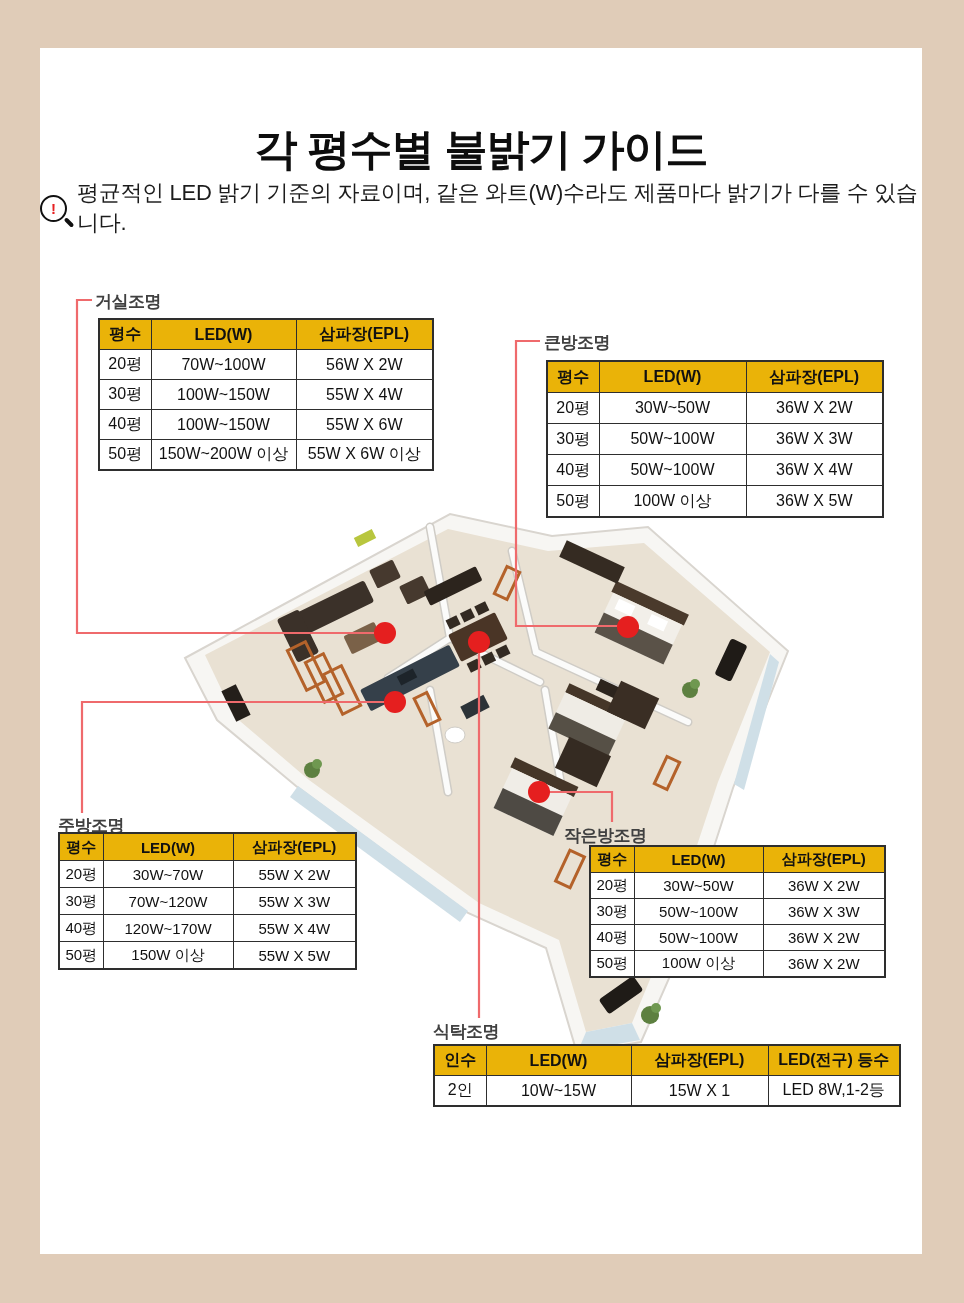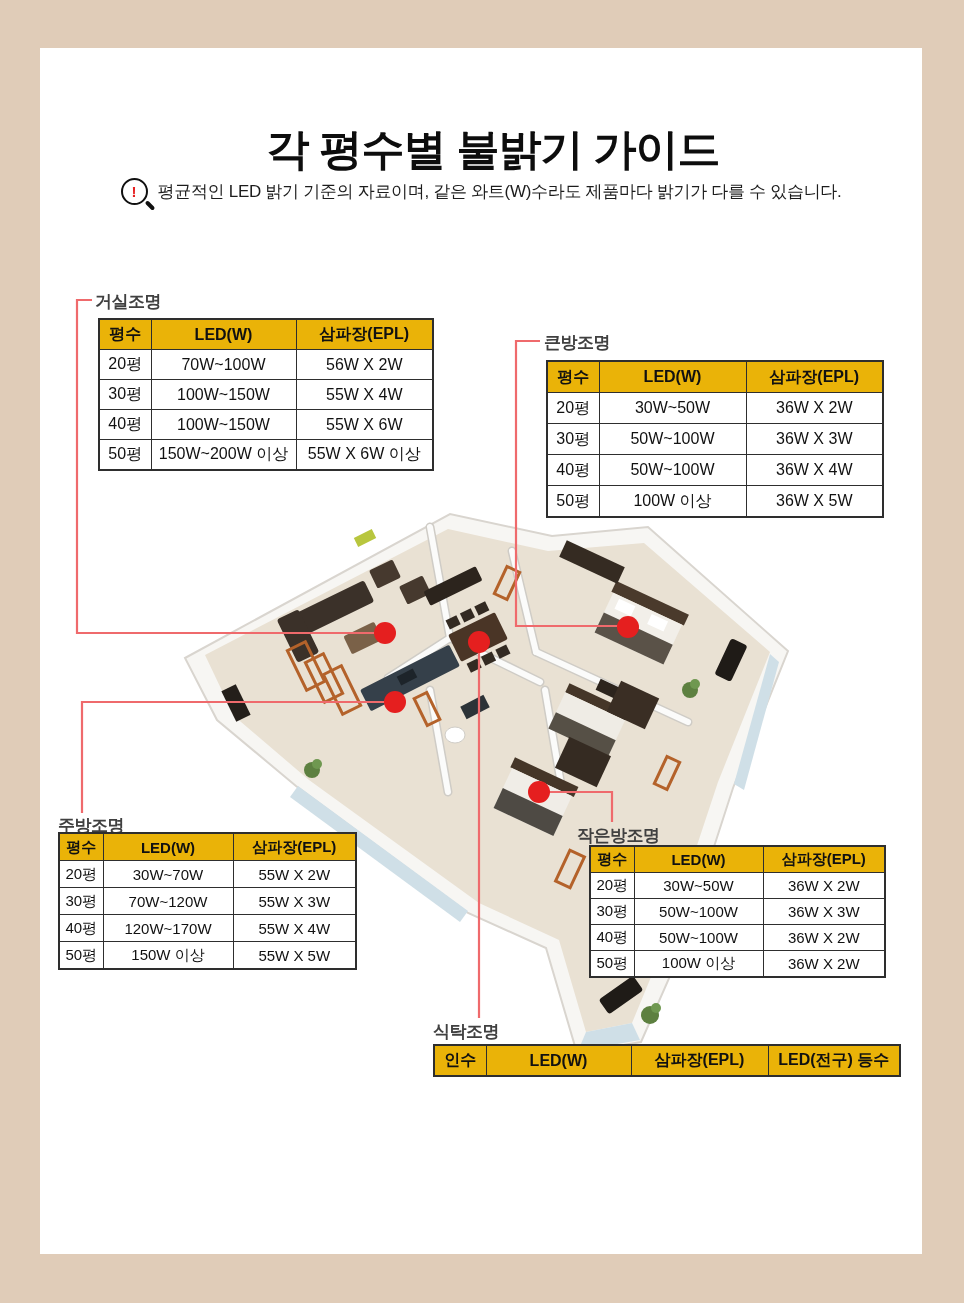--- a/index.html
+++ b/index.html
@@ -16,7 +16,6 @@
     position:absolute;left:40px;top:92px;width:882px;
     text-align:center;font-size:43px;font-weight:800;color:#0d0d0d;
     letter-spacing:-1px;
-    margin-left:12px;
   }
   .notice{
     position:absolute;left:40px;top:178px;width:882px;

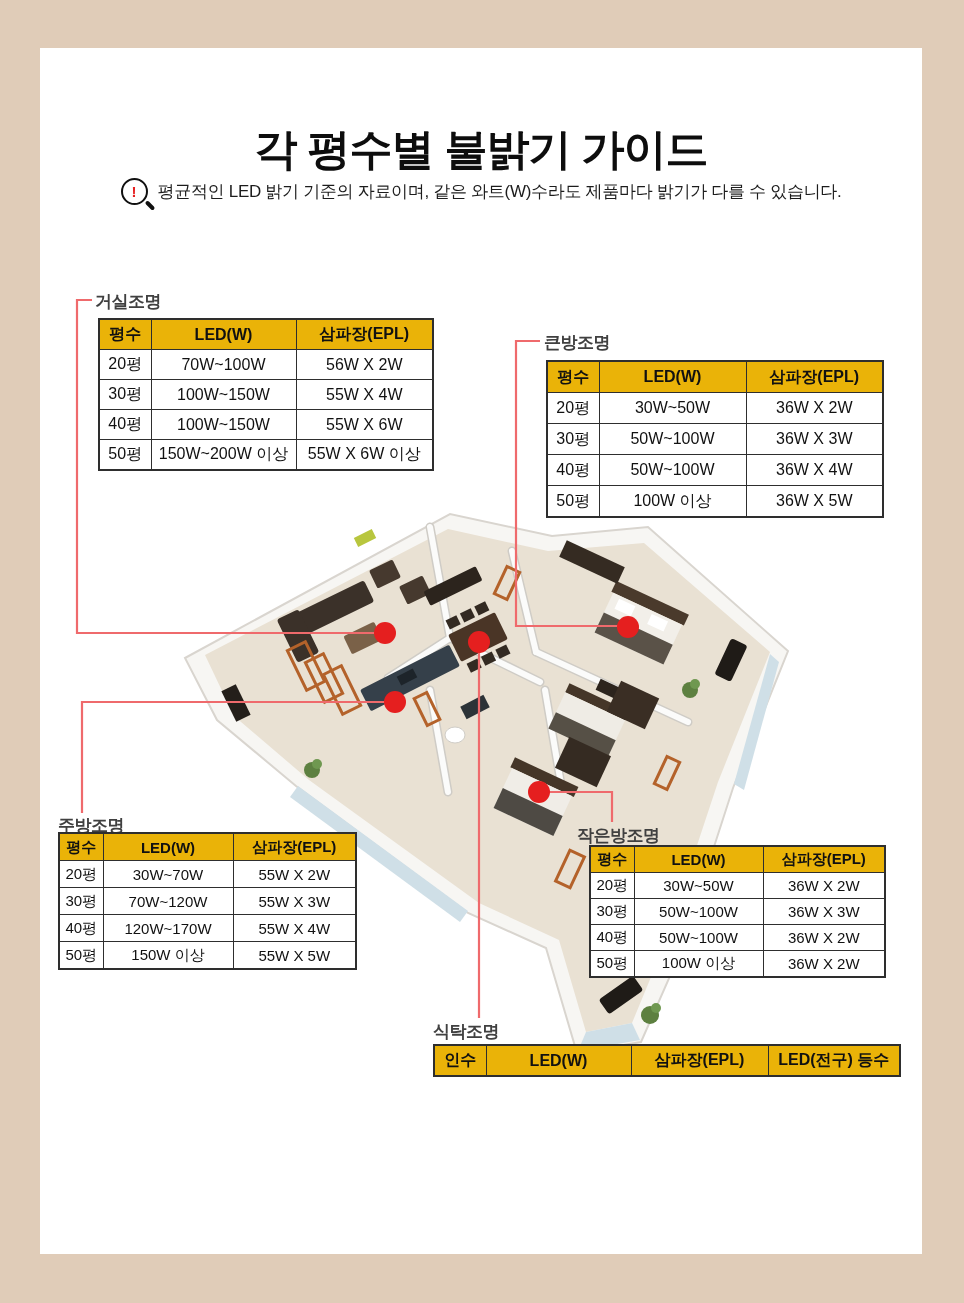--- a/index.html
+++ b/index.html
@@ -21,7 +21,7 @@
     position:absolute;left:40px;top:178px;width:882px;
     display:flex;align-items:center;justify-content:center;gap:10px;
   }
-  .notice-text{font-size:17px;color:#1c1c1c;letter-spacing:-0.3px;}
+  .notice-text{font-size:22px;color:#1c1c1c;letter-spacing:-0.3px;}
   .mag{
     position:relative;width:23px;height:23px;border:2.5px solid #101010;border-radius:50%;
     display:flex;align-items:center;justify-content:center;flex:0 0 auto;

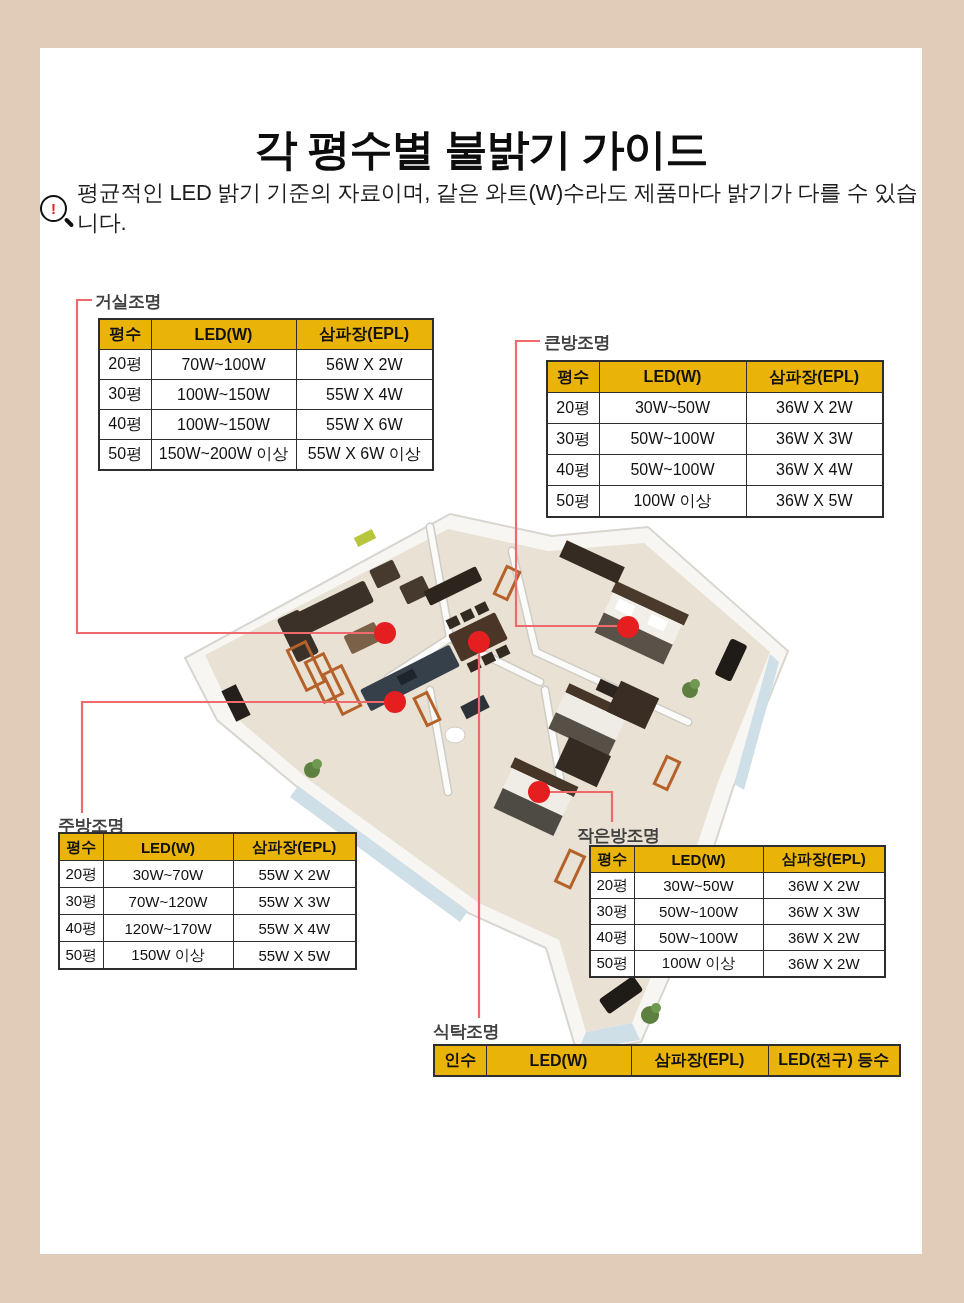--- a/index.html
+++ b/index.html
@@ -318,7 +318,7 @@
   </div>
 
   <div class="tbl-group" style="left:0;top:0;">
-    <span class="tbl-label" style="left:577px;top:824px;position:absolute;">작은방조명</span>
+    <span class="tbl-label" style="left:564px;top:824px;position:absolute;">작은방조명</span>
     <table class="dtable t-smallroom" style="left:589px;top:845px;">
         <colgroup>
           <col>

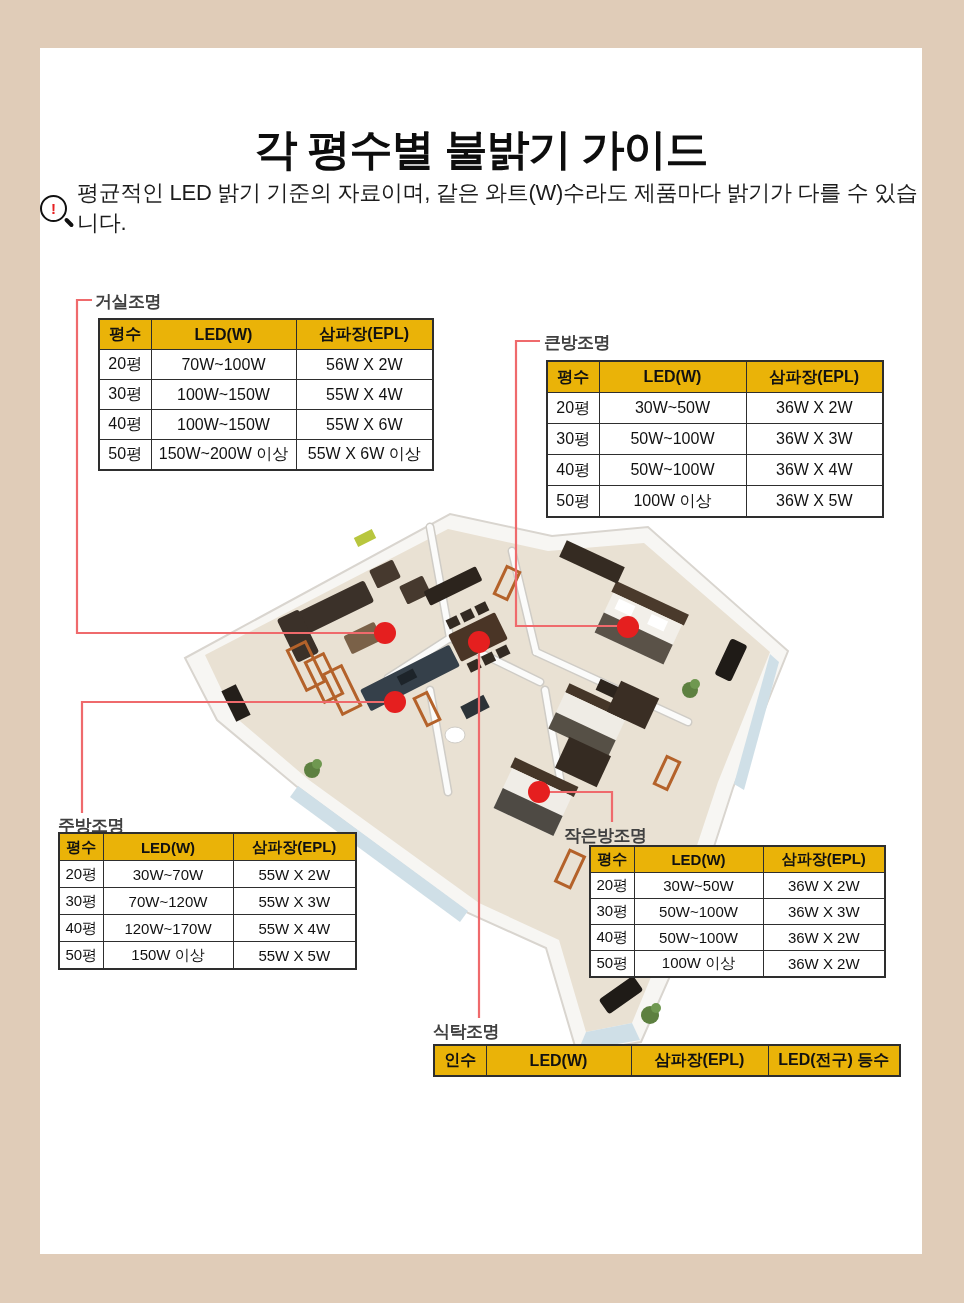--- a/index.html
+++ b/index.html
@@ -375,6 +375,12 @@
           </tr>
         </thead>
         <tbody>
+          <tr>
+            <td>2인</td>
+            <td>10W~15W</td>
+            <td>15W X 1</td>
+            <td>LED 8W,1-2등</td>
+          </tr>
         </tbody>
       </table>
   </div>

